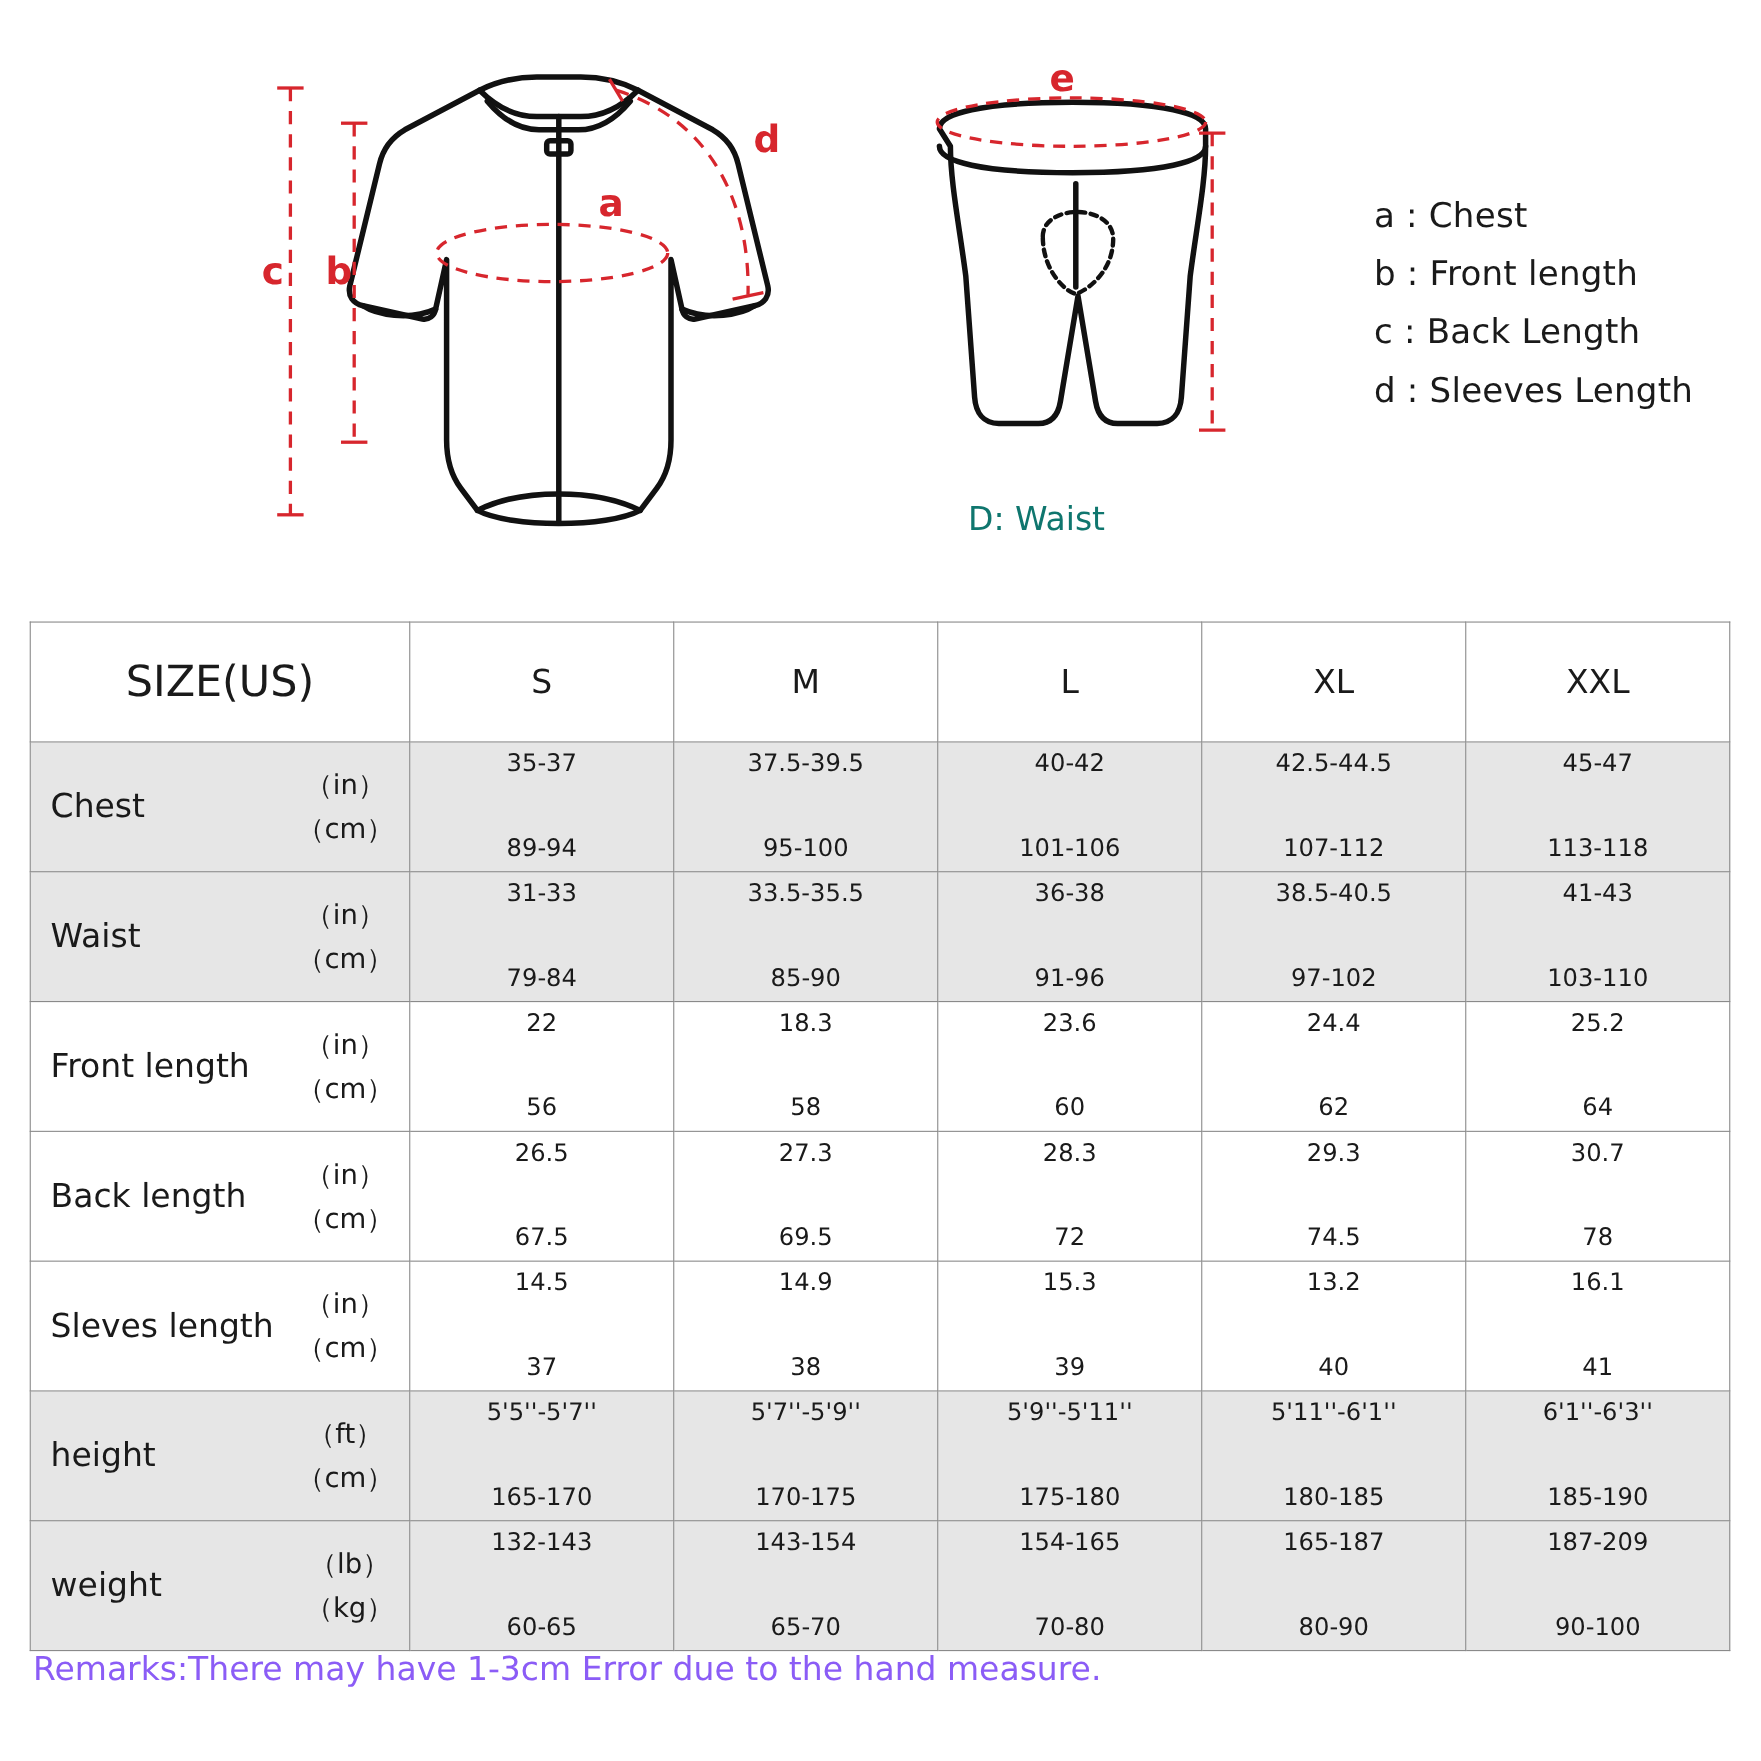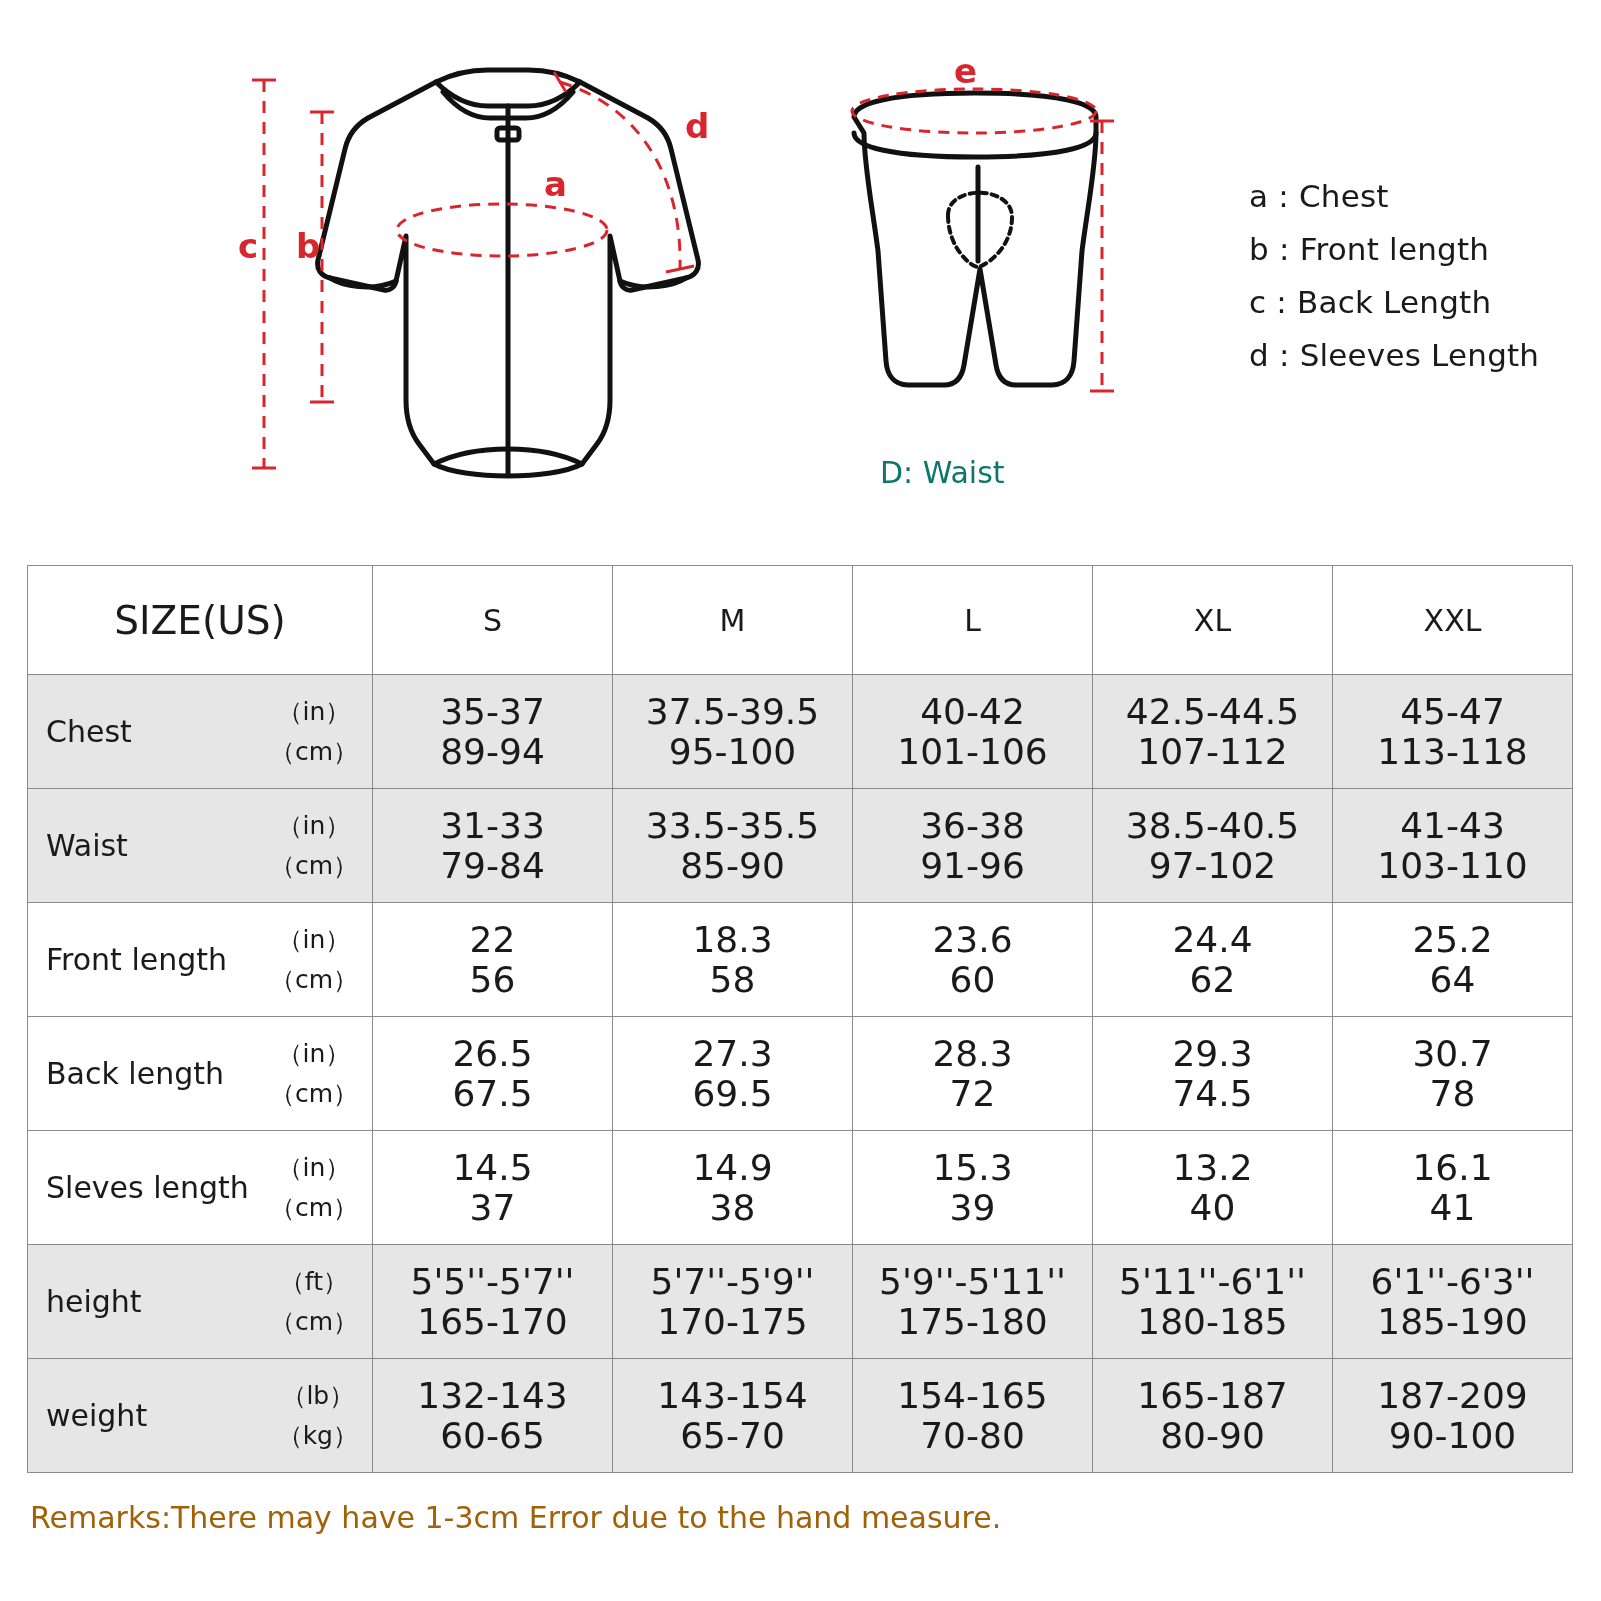--- a/index.html
+++ b/index.html
@@ -65,7 +65,7 @@
   }
   .vals{
     display:flex;flex-direction:column;justify-content:space-between;
-    line-height:40px;font-size:36px;
+    line-height:40px;font-size:22px;gap:37px;
   }
   tr.shaded td{background:#e6e6e6;}
   tr.body td{height:113px;}

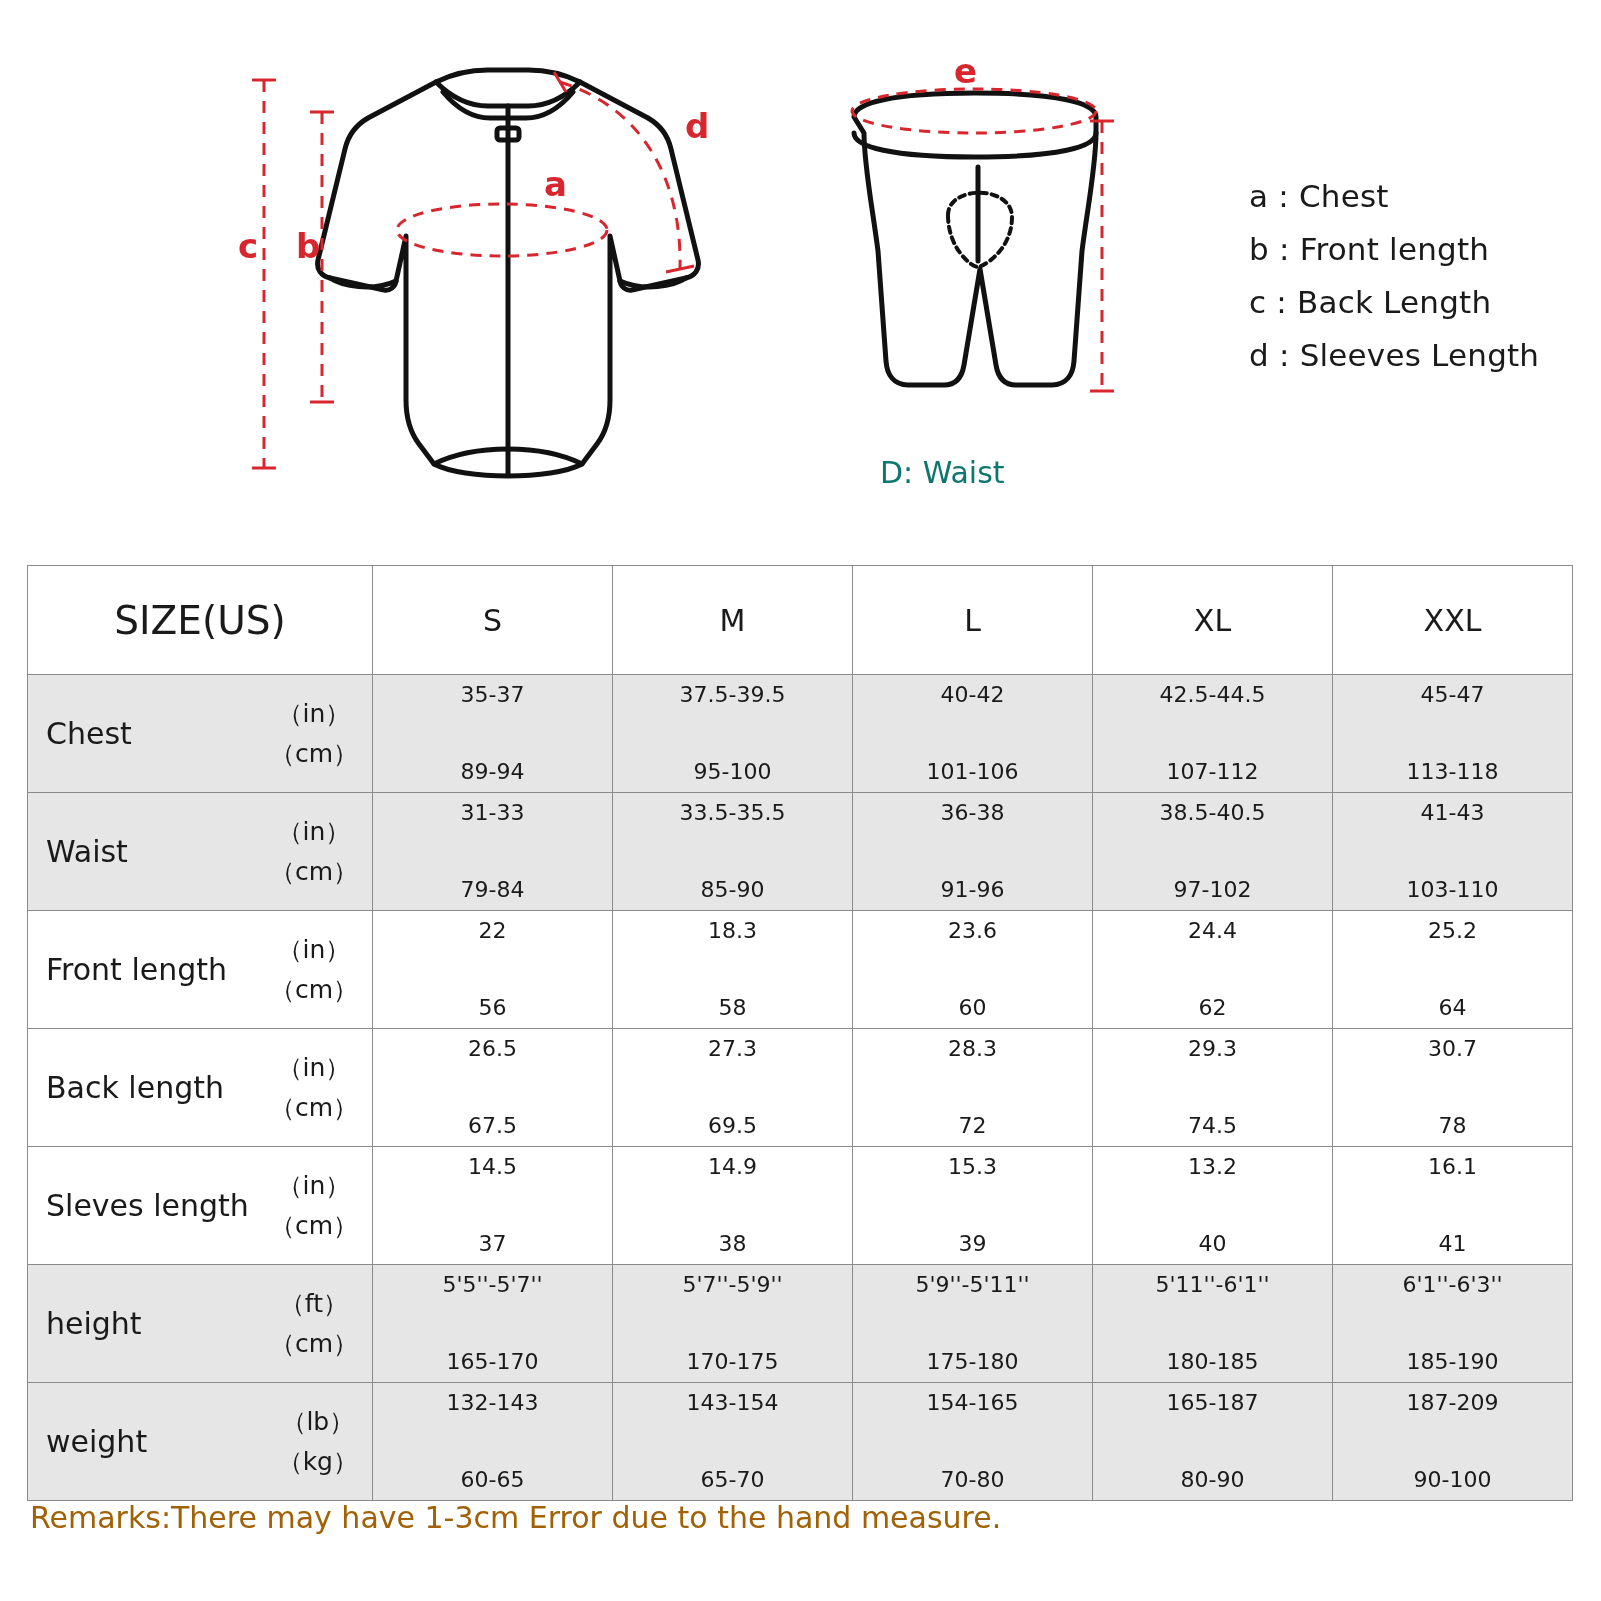--- a/index.html
+++ b/index.html
@@ -72,7 +72,7 @@
 
   .remarks{
     position:absolute;left:30px;top:1500px;
-    font-size:30px;color:#a16207;
+    font-size:30px;color:#8b5cf6;
   }
 </style>
 </head>

